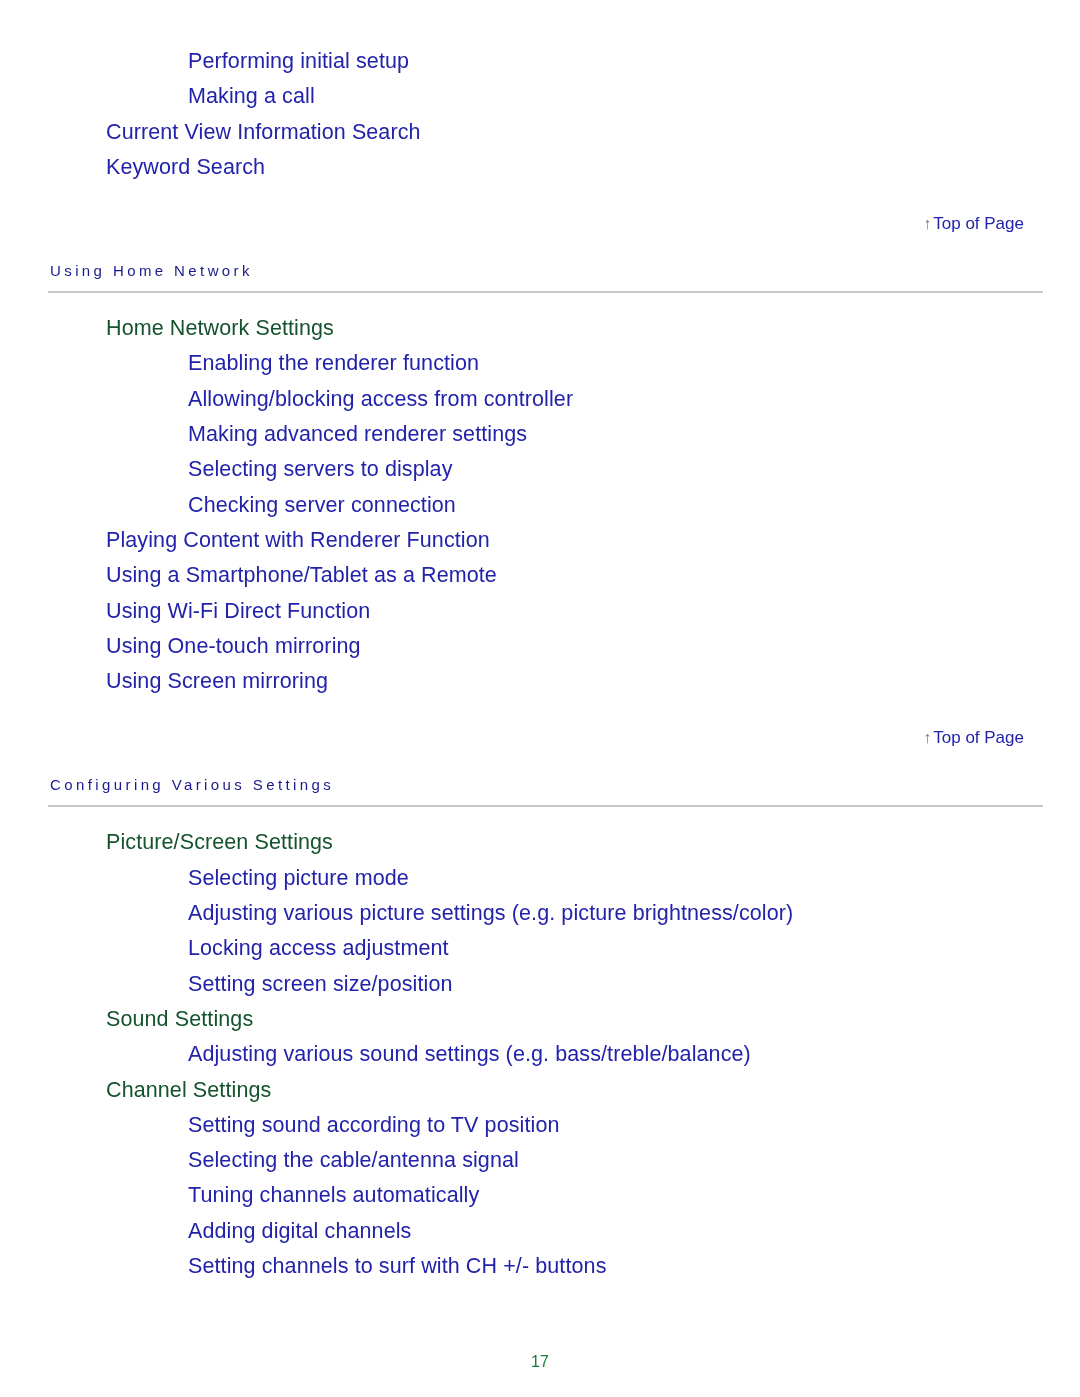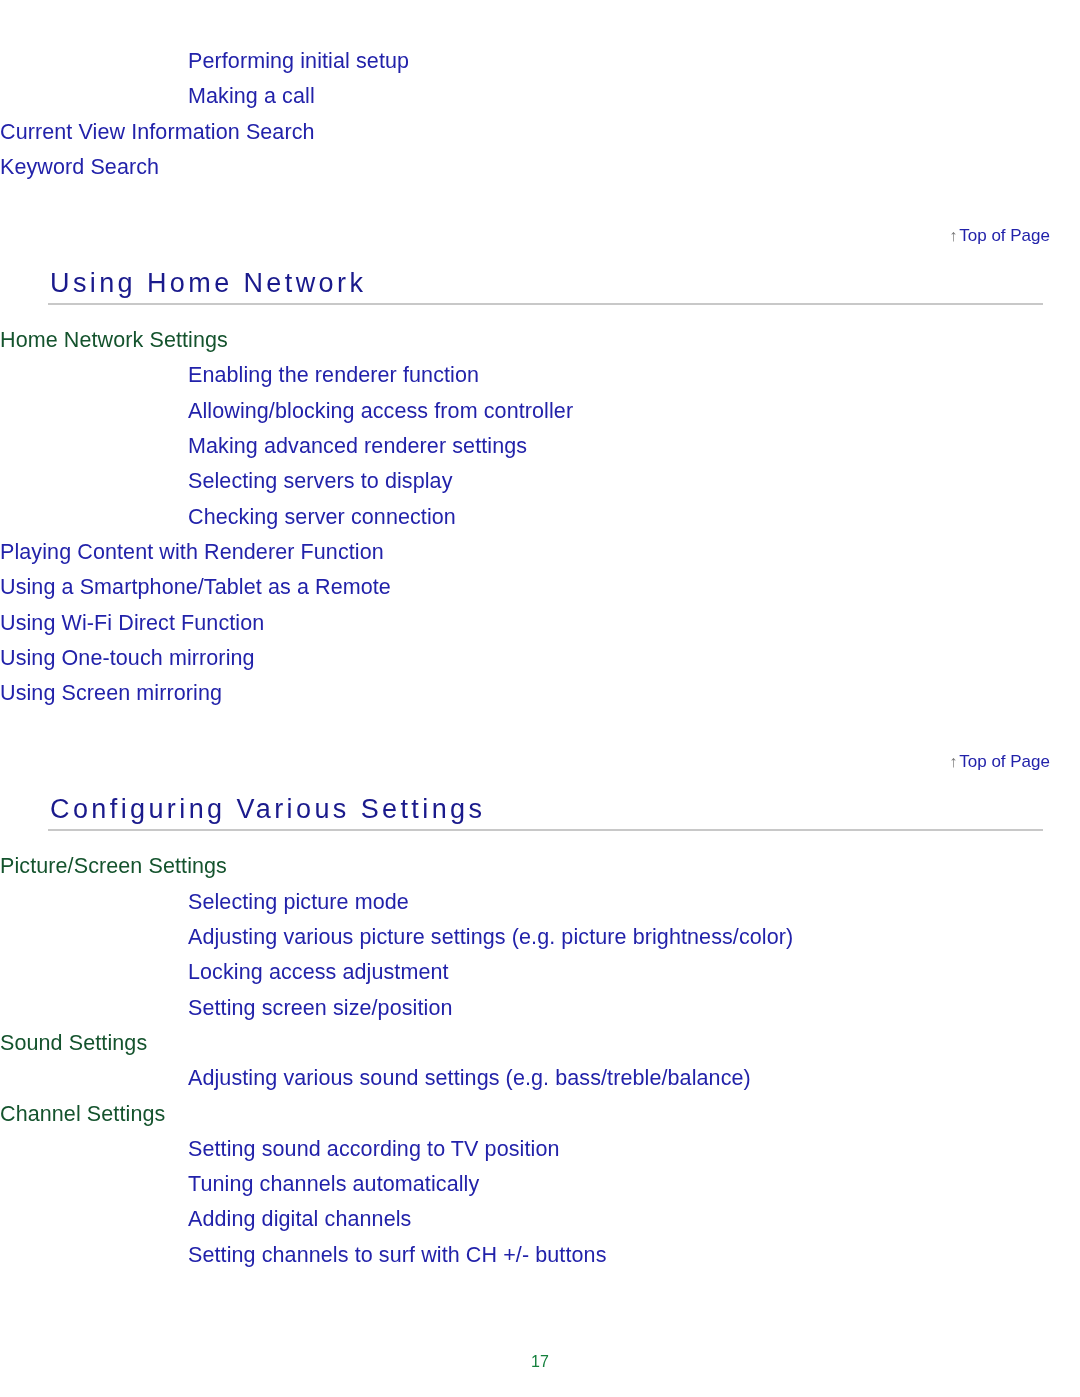--- a/index.html
+++ b/index.html
@@ -37,7 +37,7 @@
     white-space: nowrap;
     letter-spacing: 0.1px;
   }
-  .toc-item.lvl1 { }
+  .toc-item.lvl1 { padding-left: 106px; }
   .toc-item.lvl2 { padding-left: 188px; }
 
   .toc-item.link  { color: #2222aa; }

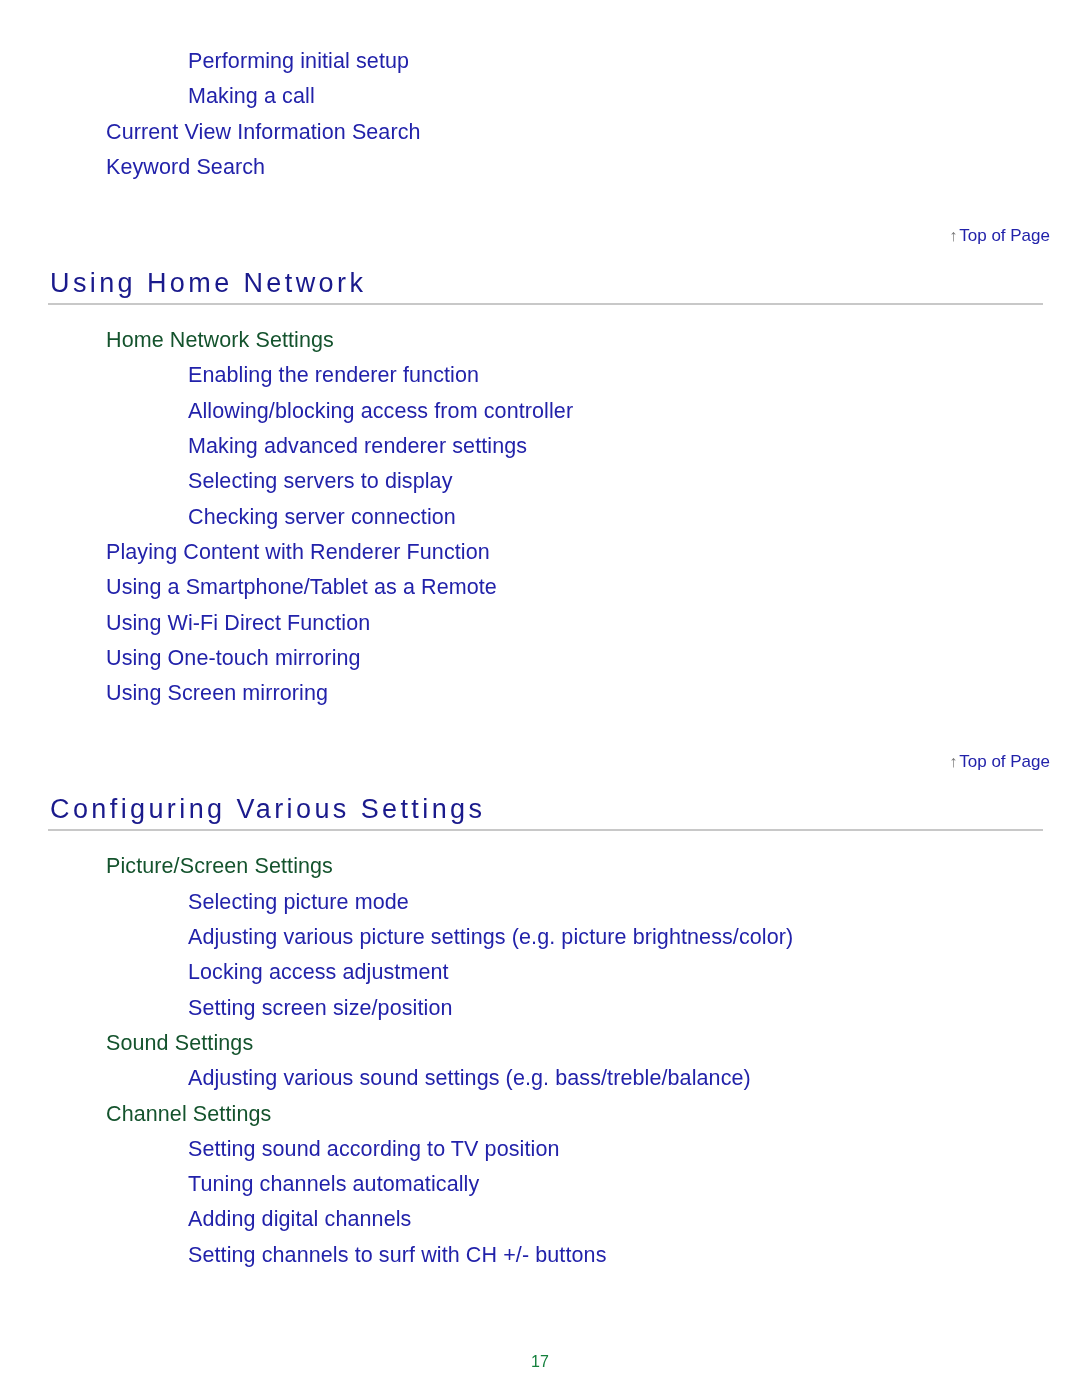--- a/index.html
+++ b/index.html
@@ -46,12 +46,11 @@
   
   .top-of-page {
     text-align: right;
-    padding-right: 30px;
+    padding-right: 56px;
     font-size: 17px;
     line-height: 22px;
     color: #2222aa;
     white-space: nowrap;
-    margin-top: 12px;
   }
   .top-of-page .arrow {
     color: #777777;

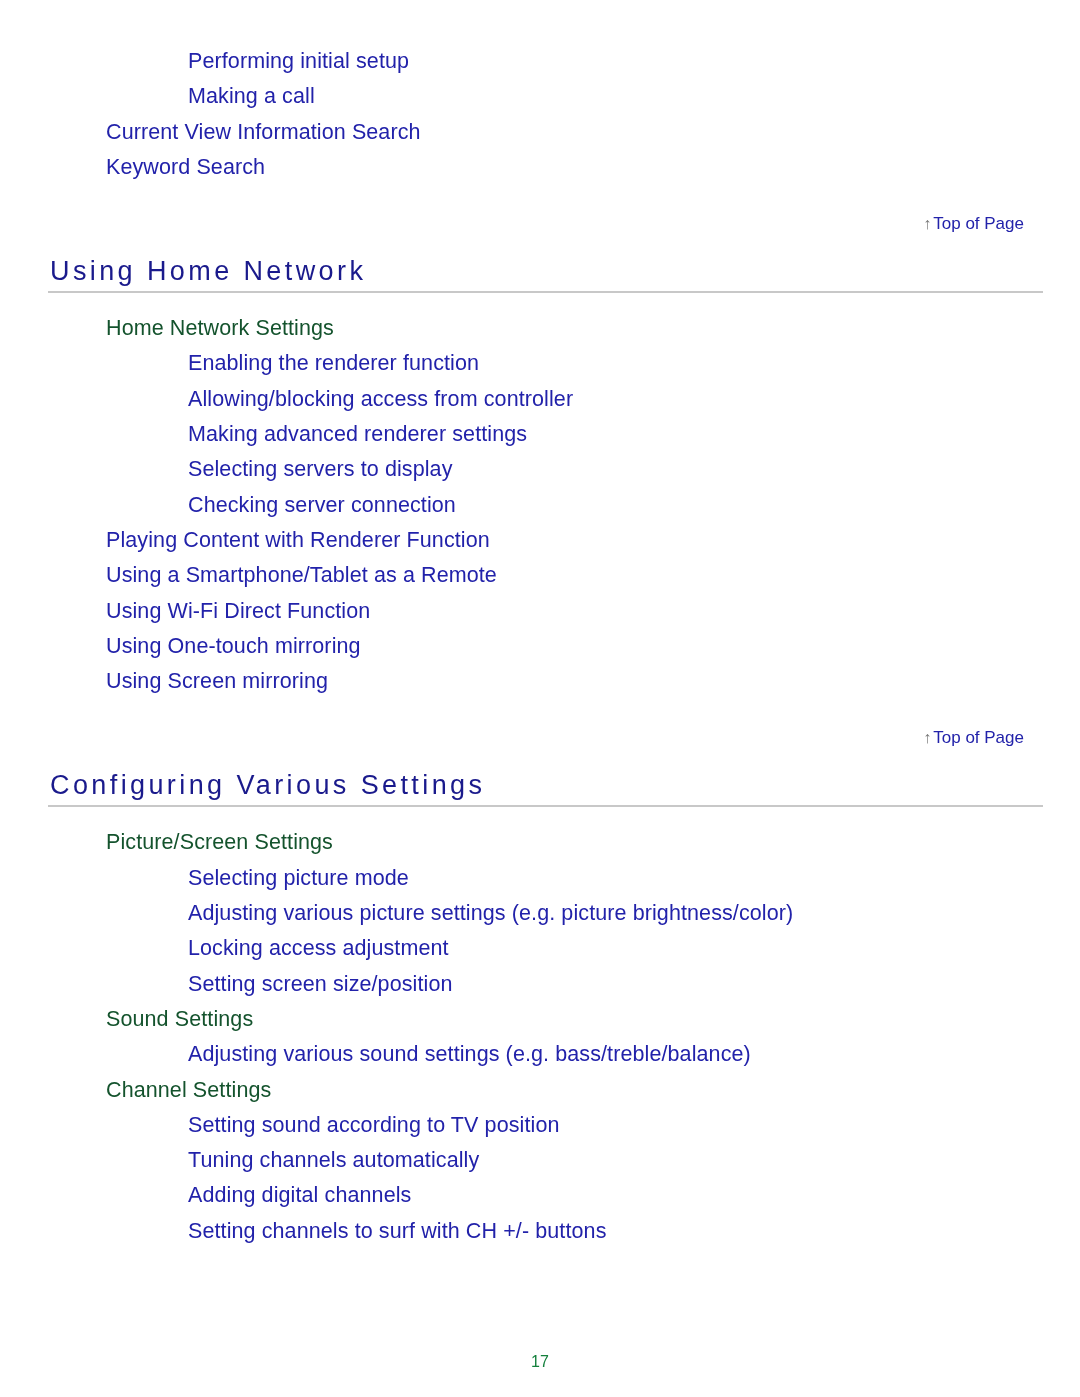--- a/index.html
+++ b/index.html
@@ -62,7 +62,7 @@
   .section-head {
     margin: 0;
     padding: 0 0 0 50px;
-    font-size: 27px;
+    font-size: 15px;
     font-weight: normal;
     letter-spacing: 3.4px;
     color: #1a1a8c;

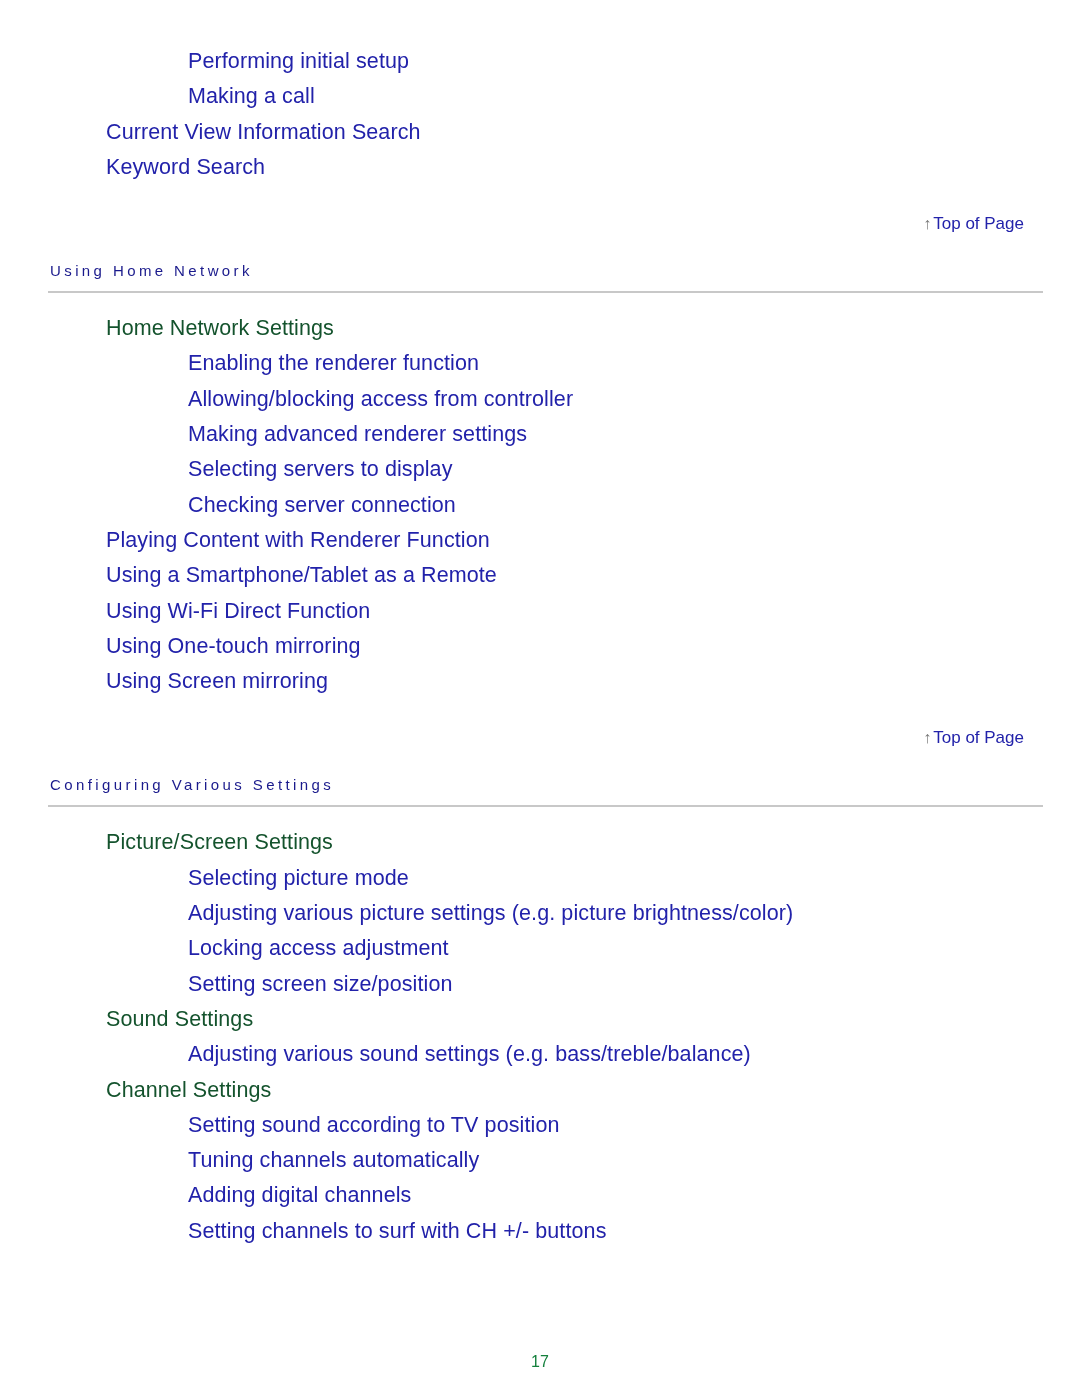--- a/index.html
+++ b/index.html
@@ -145,6 +145,7 @@
       <li class="toc-item lvl2 link">Adjusting various sound settings (e.g. bass/treble/balance)</li>
       <li class="toc-item lvl1 plain">Channel Settings</li>
       <li class="toc-item lvl2 link">Setting sound according to TV position</li>
+      <li class="toc-item lvl2 link">Selecting the cable/antenna signal</li>
       <li class="toc-item lvl2 link">Tuning channels automatically</li>
       <li class="toc-item lvl2 link">Adding digital channels</li>
       <li class="toc-item lvl2 link">Setting channels to surf with CH +/- buttons</li>

